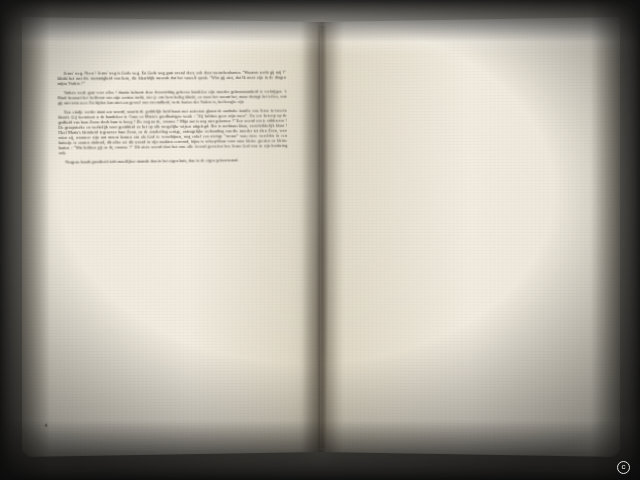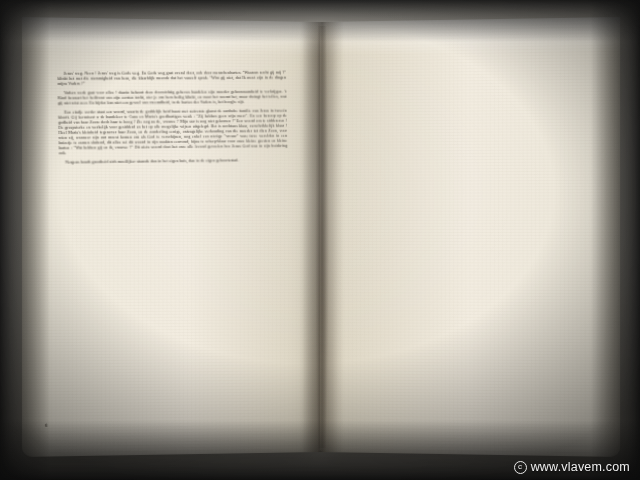--- a/index.html
+++ b/index.html
@@ -150,7 +150,6 @@
 
   <div class="watermark">
     <span class="wm-c">c</span>
-    <span>www.vlavem.com</span>
   </div>
 
 </div>

